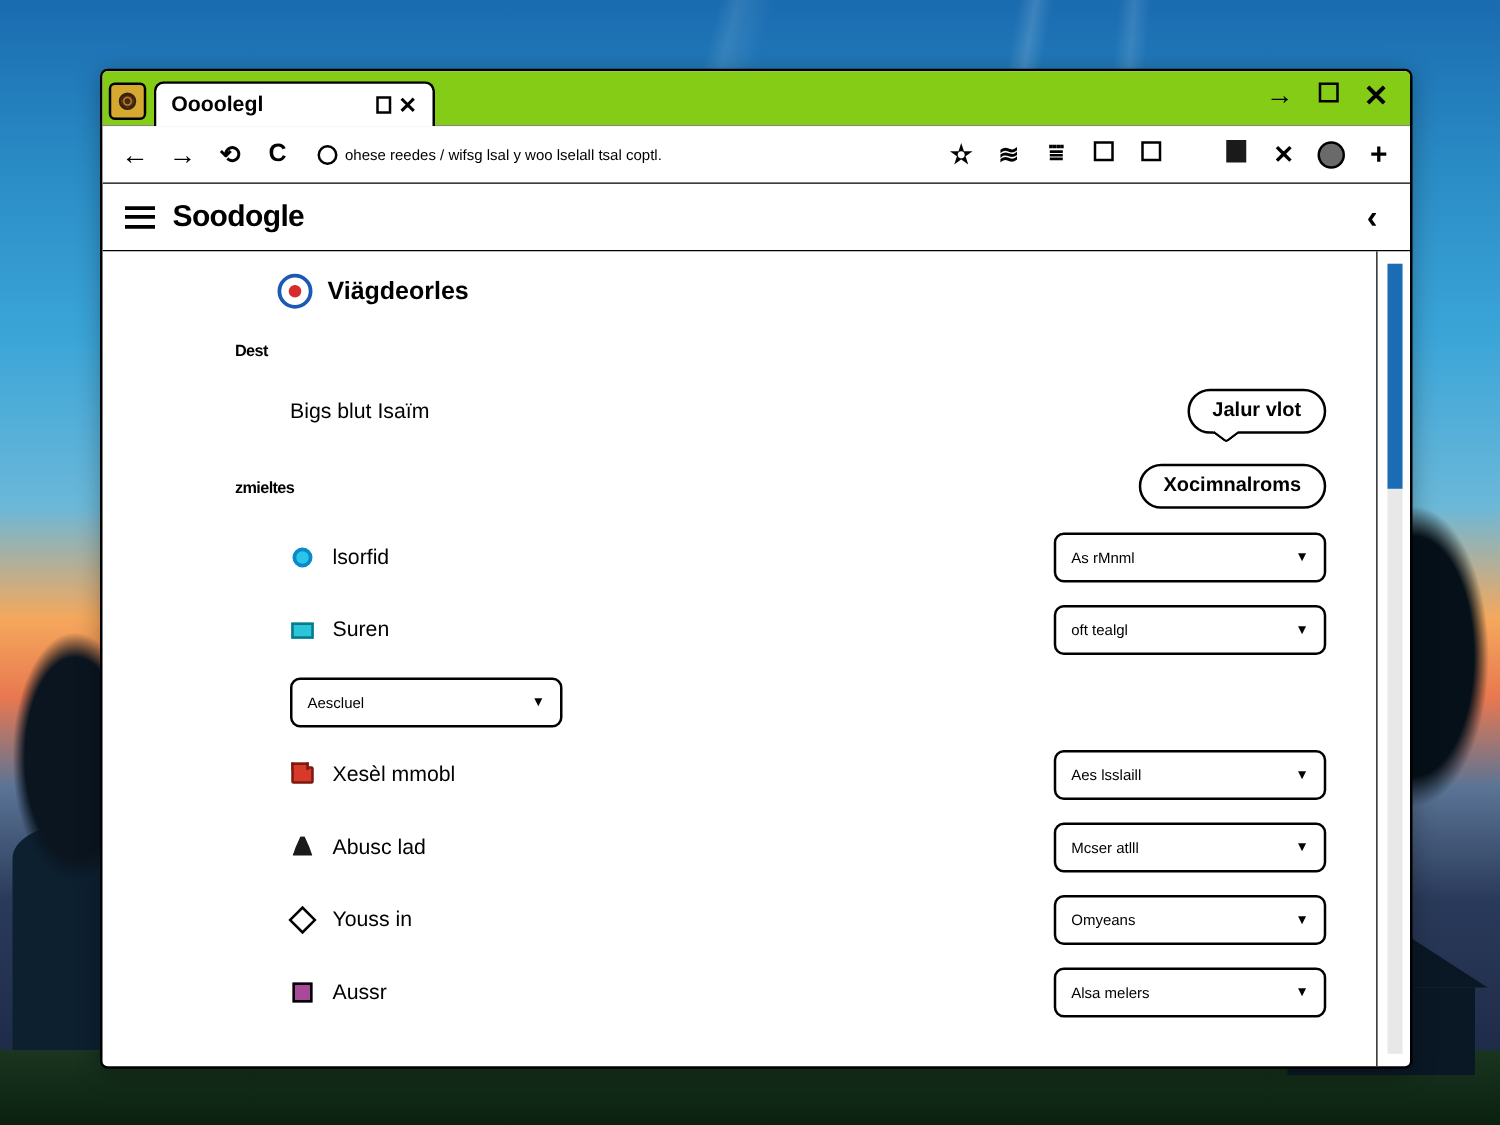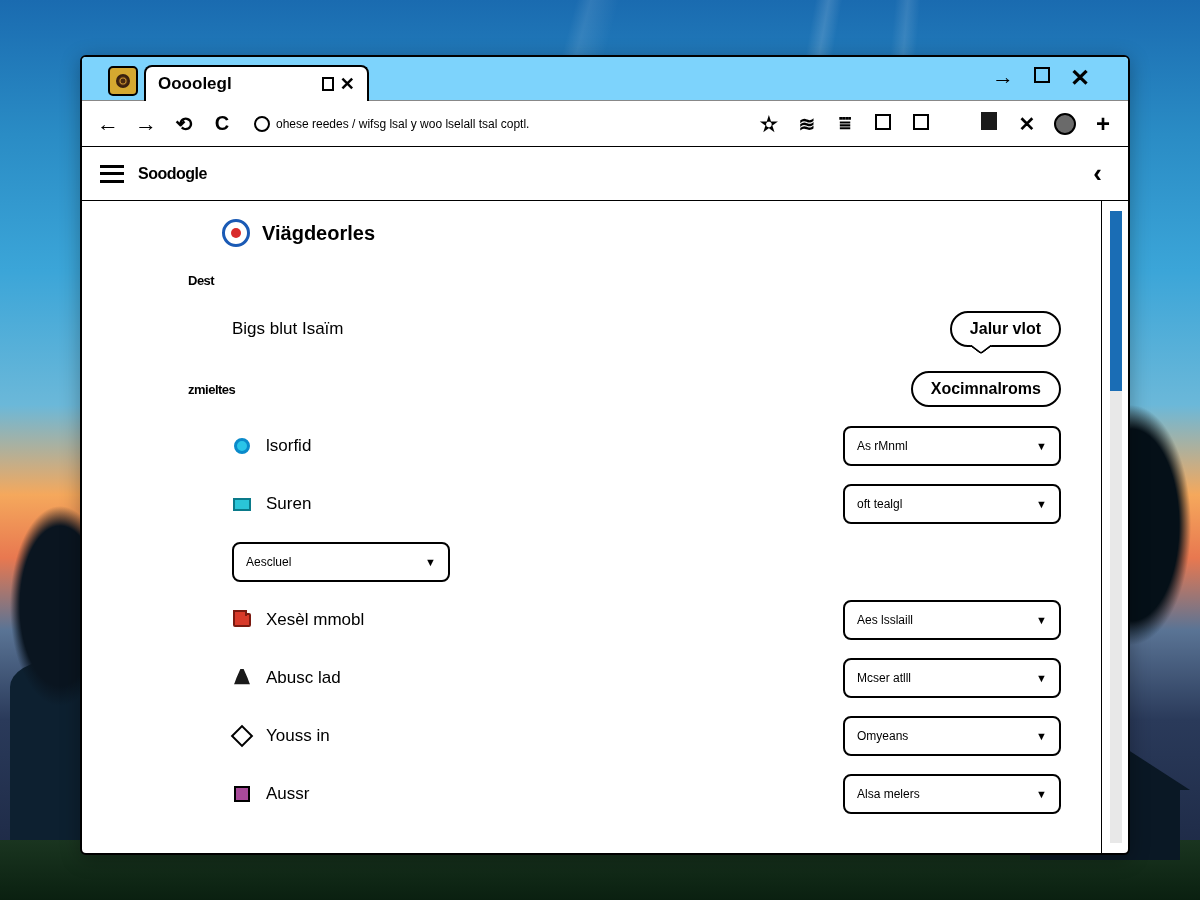--- a/index.html
+++ b/index.html
@@ -68,9 +68,9 @@
 
 .tab-bar {
   height: 44px;
-  background: #7dd3fc;
+  background: #84cc16;
   display: flex; align-items: flex-end;
-  padding: 0 24px;
+  padding: 0 3px;
   border-bottom: 1px solid #888;
 }
 .favicon-box {

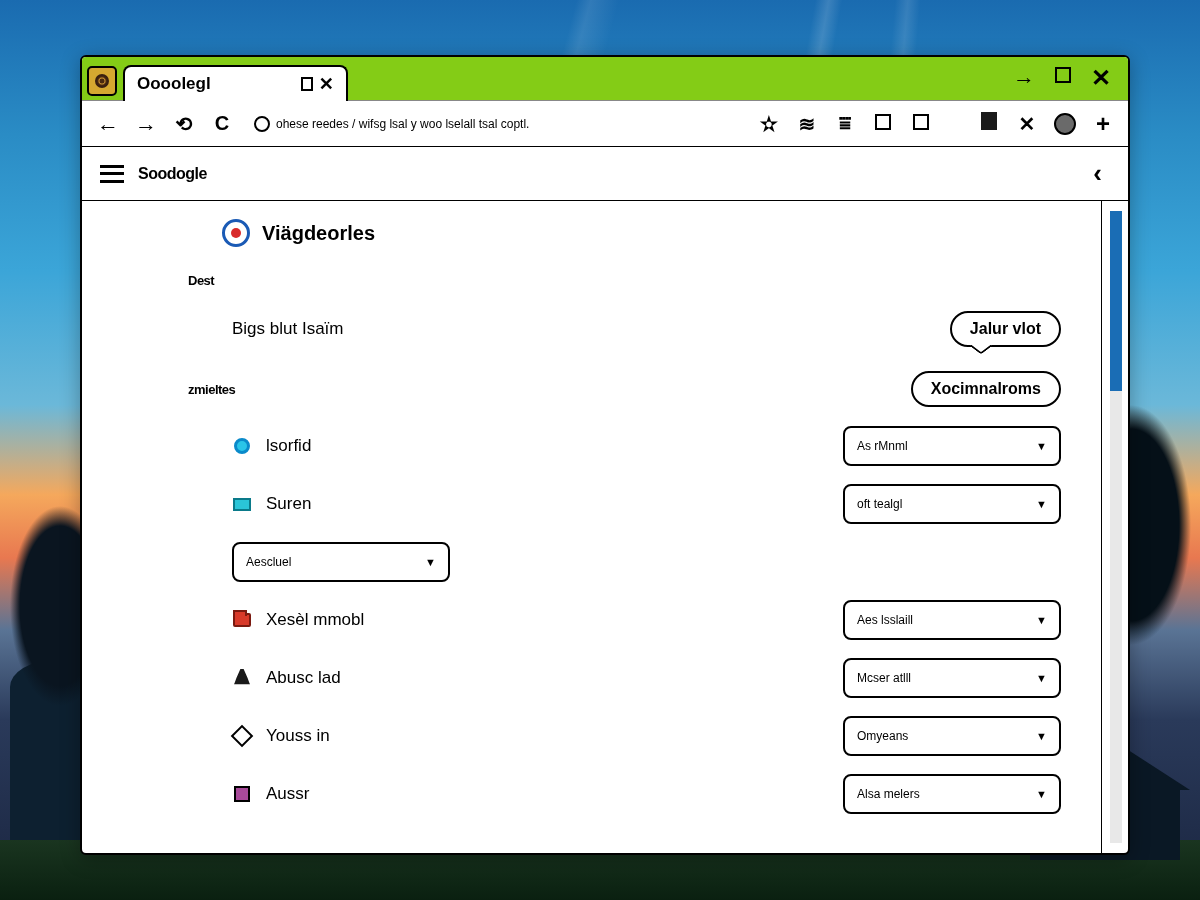--- a/index.html
+++ b/index.html
@@ -153,7 +153,7 @@
   cursor: pointer;
 }
 .hamburger span { height: 3px; background: #000; }
-.app-title { font-size: 16px; font-weight: 600; letter-spacing: -0.5px; }
+.app-title { font-size: 24px; font-weight: 600; letter-spacing: -0.5px; }
 .hdr-spacer { flex: 1; }
 .hdr-back { font-size: 26px; font-weight: bold; cursor: pointer; padding-right: 8px;}
 

